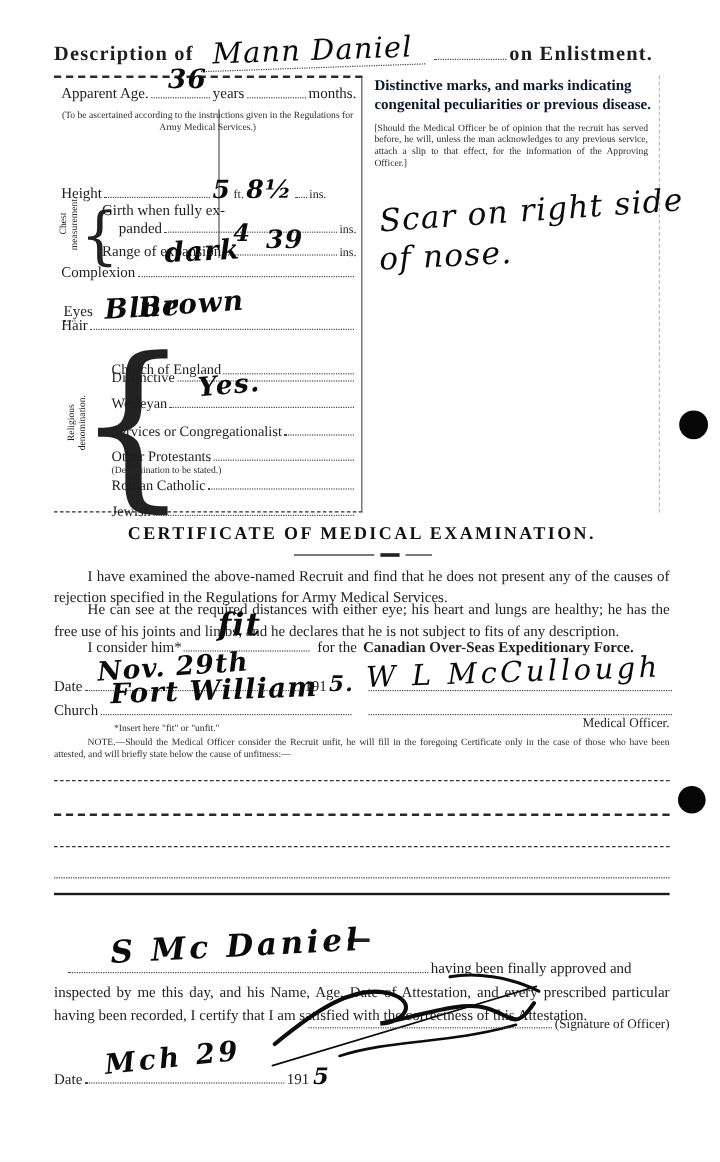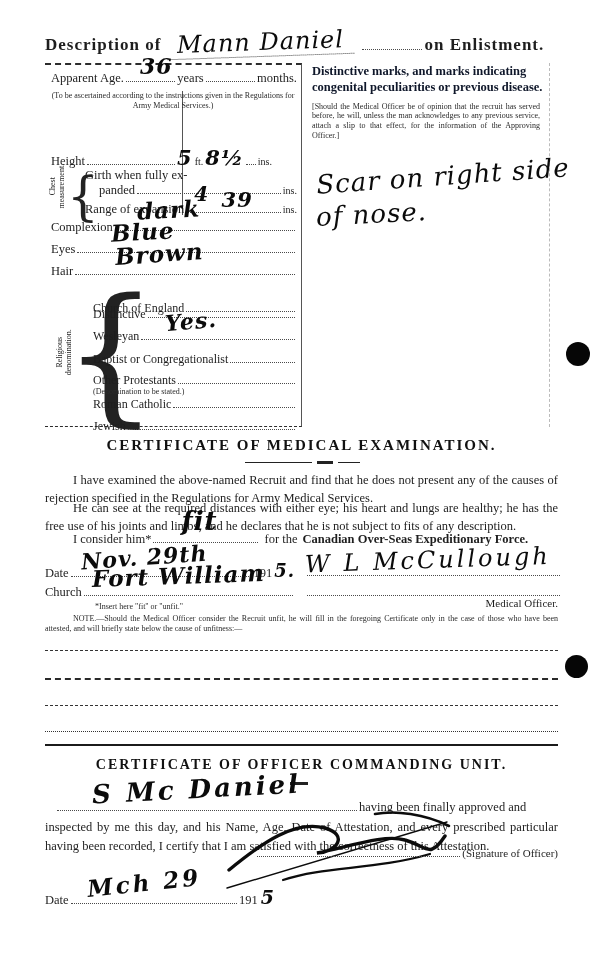--- a/index.html
+++ b/index.html
@@ -96,7 +96,7 @@
         <span class="hw" style="position:absolute; left:22px; top:-22px; font-size:23px; font-weight:bold; transform:rotate(-3deg);">dark</span>
       </span>
     </div>
-    <div class="abs row" style="left:6px; top:177px; width:246px; font-size:12.5px;">
+    <div class="abs row" style="left:6px; top:187px; width:246px; font-size:12.5px;flex-direction:column;">
       <span class="lbl">Eyes</span>
       <span class="dots" style="position:relative;">
         <span class="hw" style="position:absolute; left:34px; top:-22px; font-size:23px; font-weight:bold; transform:rotate(-3deg);">Blue</span>

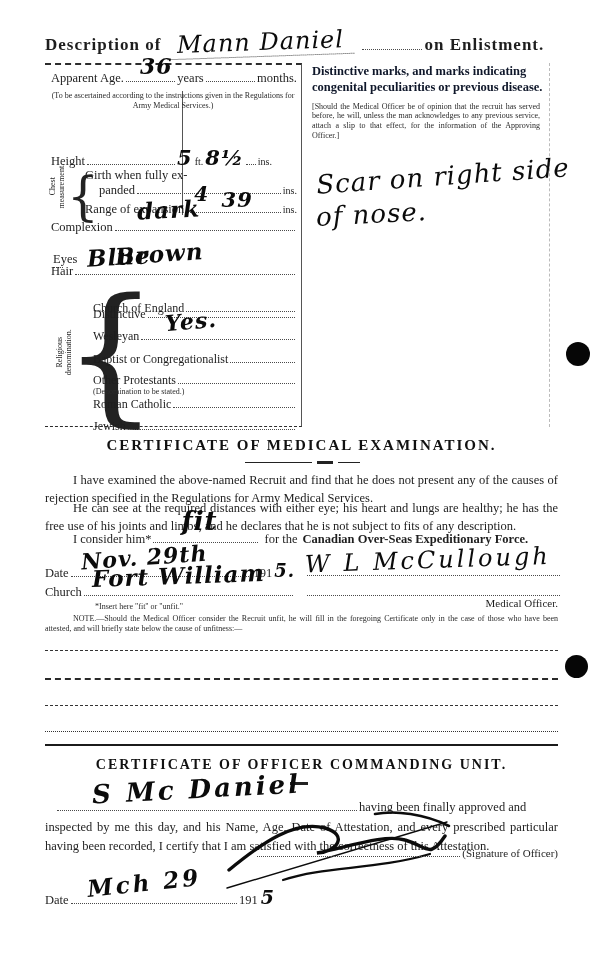--- a/index.html
+++ b/index.html
@@ -127,7 +127,7 @@
         </span>
       </div>
       <div class="row" style="position:absolute; top:67px; width:100%;">
-        <span class="lbl">Baptist or Congregationalist</span>
+        <span class="lbl">Services or Congregationalist</span>
         <span class="dots"></span>
       </div>
       <div style="position:absolute; top:88px; width:100%;">

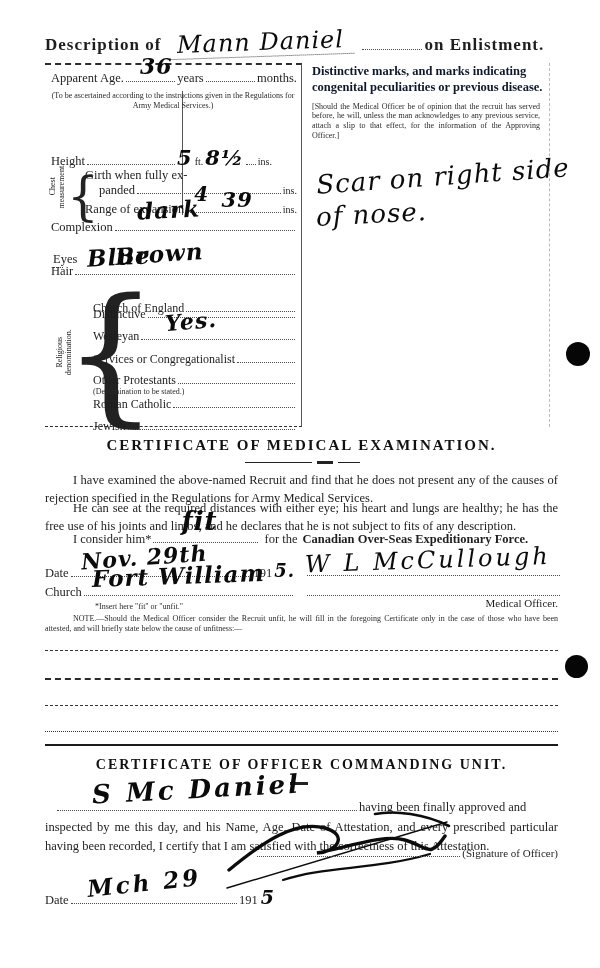--- a/index.html
+++ b/index.html
@@ -205,7 +205,6 @@
   <div class="abs" style="left:45px; top:731px; width:513px; border-bottom:1.5px dotted #333;"></div>
   <div class="abs" style="left:45px; top:744px; width:513px; border-bottom:2.5px solid #1b1b1b;"></div>
 
-  <div class="abs heading" style="left:45px; top:757px; width:513px; font-size:14px;">CERTIFICATE OF OFFICER COMMANDING UNIT.</div>
   <div class="abs divider-seg" style="left:290px; top:782px; width:18px; height:3px;"></div>
 
   <div class="abs row" style="left:55px; top:800px; width:503px; font-size:12.5px;">

